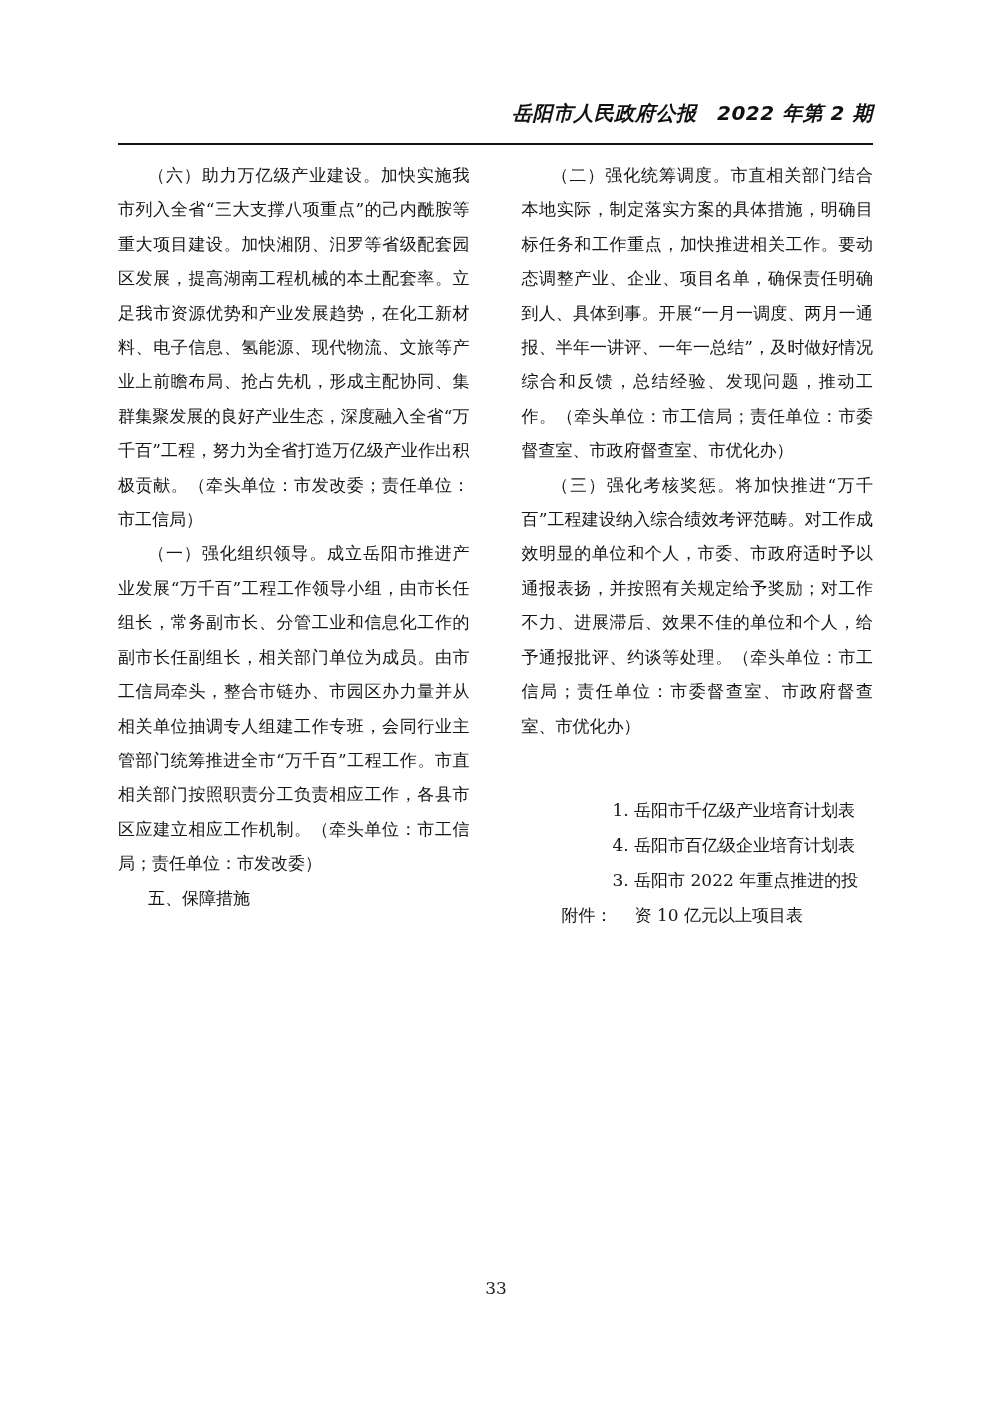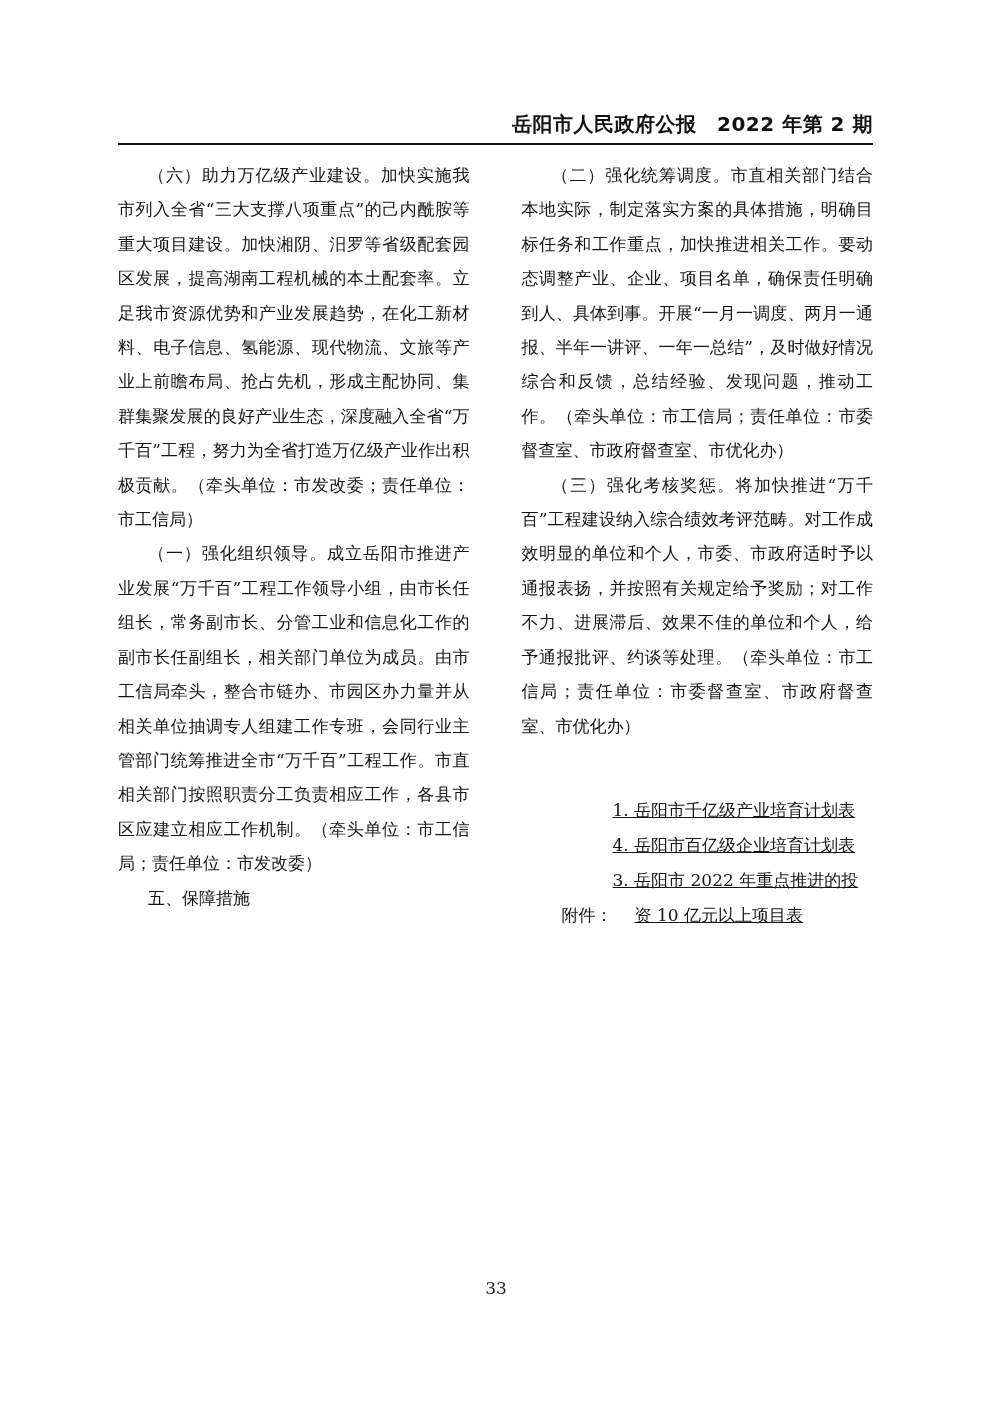--- a/index.html
+++ b/index.html
@@ -30,9 +30,10 @@
     font-weight: bold;
     font-size: 20px;
     letter-spacing: 0.5px;
-    padding-bottom: 5px;
+    padding-bottom: 16px;
     color: #111;
     white-space: nowrap;
+    font-style: italic;
   }
   .content {
     position: absolute;

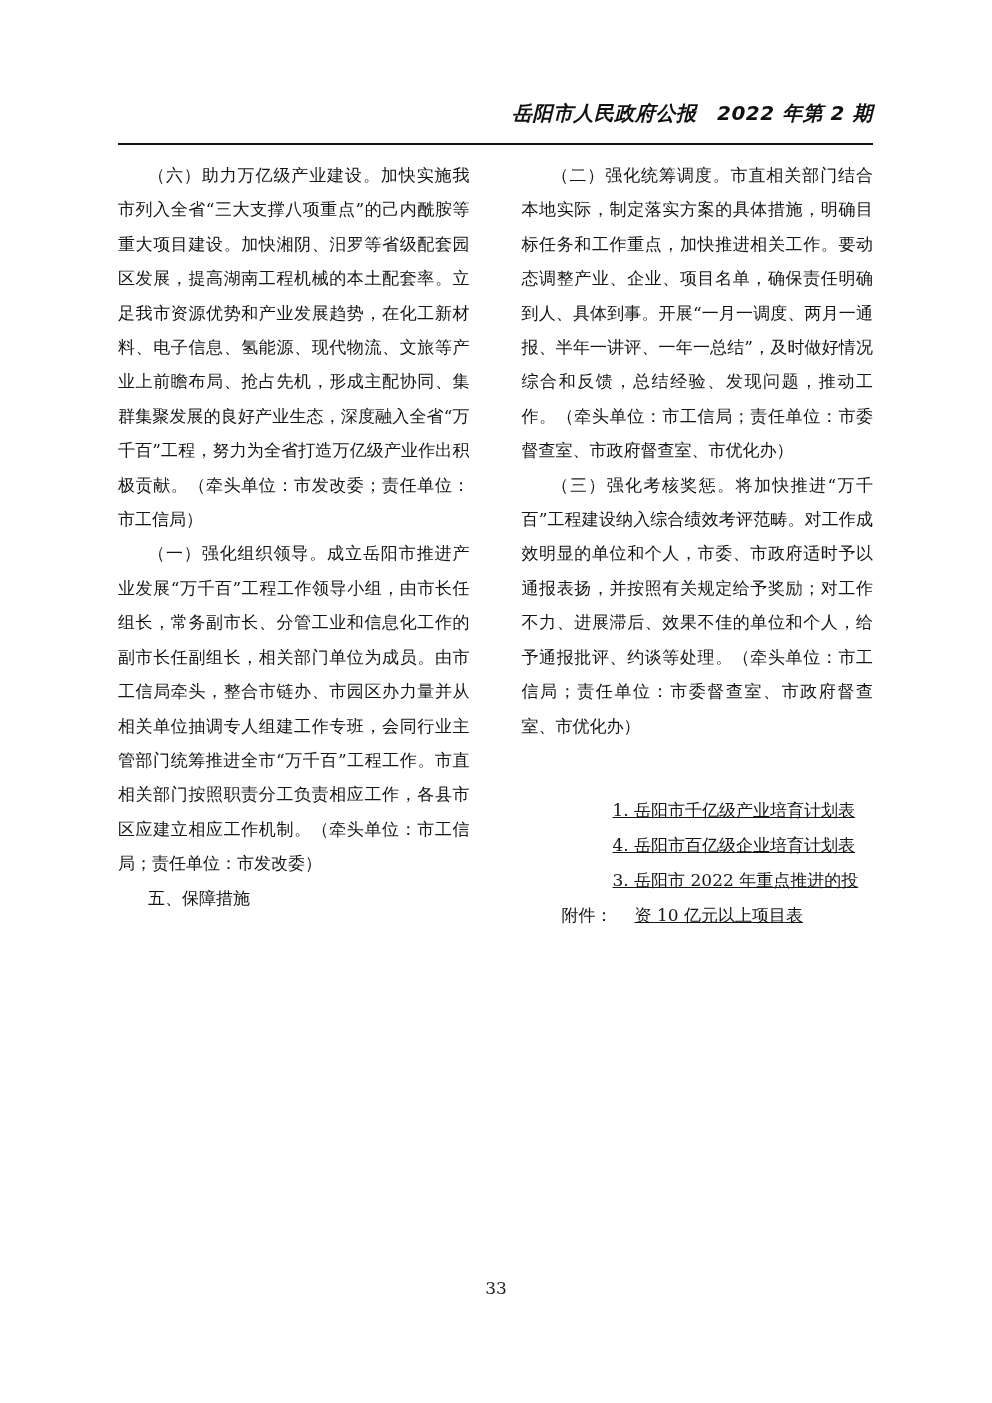--- a/index.html
+++ b/index.html
@@ -64,7 +64,7 @@
     align-items: flex-end;
   }
   .att-label { white-space: nowrap; flex: none; }
-  .att-items { flex: 1 1 auto; text-decoration: underline; }
+  .att-items { flex: 1 1 auto; }
   .att-item {
     padding-left: 22px;
     text-indent: -22px;

